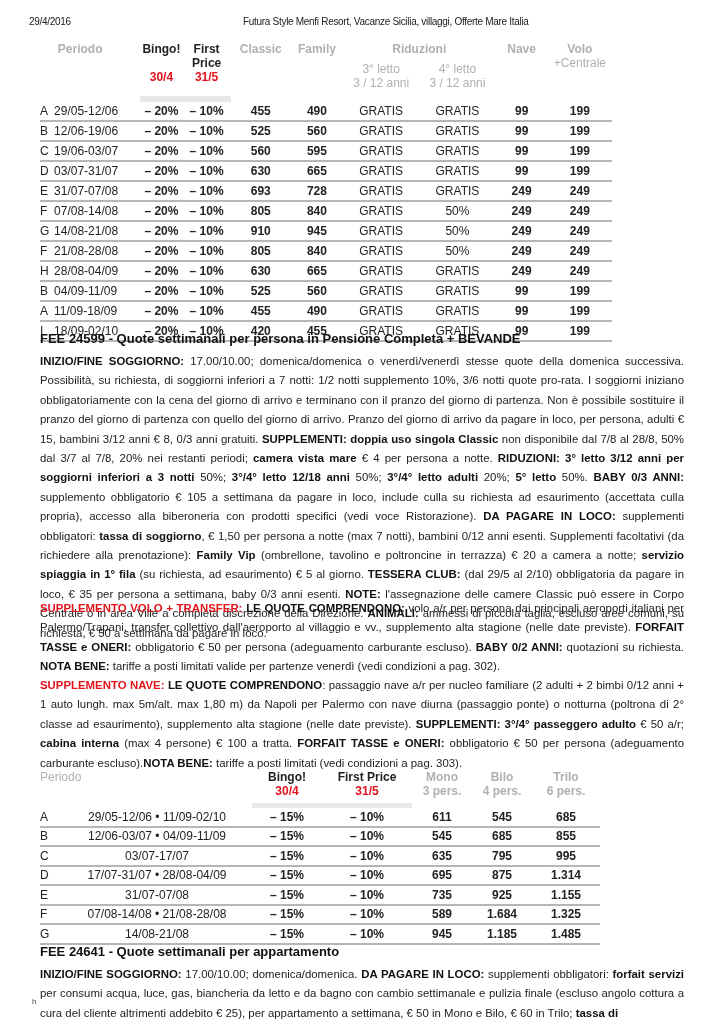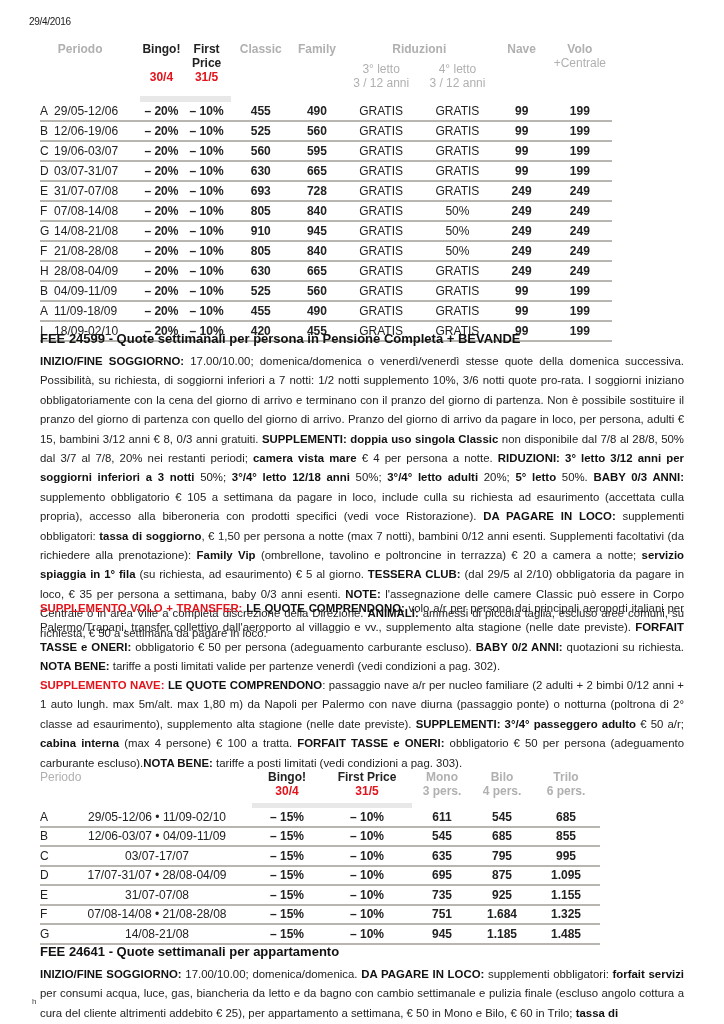--- a/index.html
+++ b/index.html
@@ -37,6 +37,7 @@
 
 <div class="pdf-header">
   <span class="pdf-date">29/4/2016</span>
+  <span class="pdf-title">Futura Style Menfi Resort, Vacanze Sicilia, villaggi, Offerte Mare Italia</span>
 </div>
 
 <table class="t1">

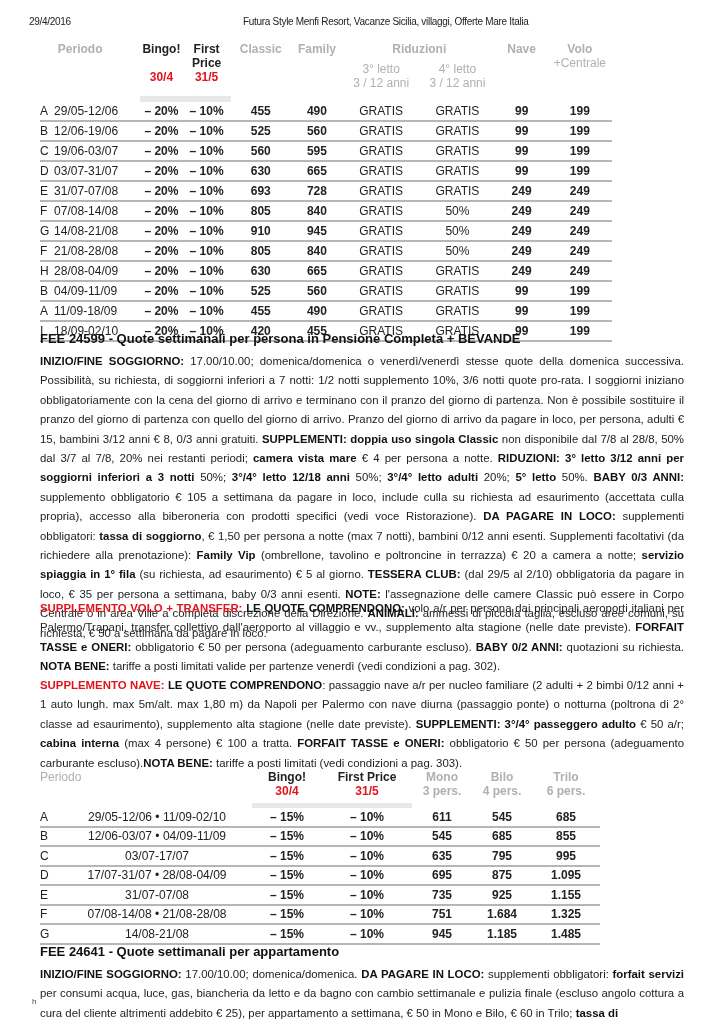--- a/index.html
+++ b/index.html
@@ -326,7 +326,7 @@
         <td class="c b">– 10%</td>
         <td class="c b">695</td>
         <td class="c b">875</td>
-        <td class="c b">1.095</td>
+        <td class="c b">1.314</td>
       </tr>
       <tr class="row">
         <td>E</td>

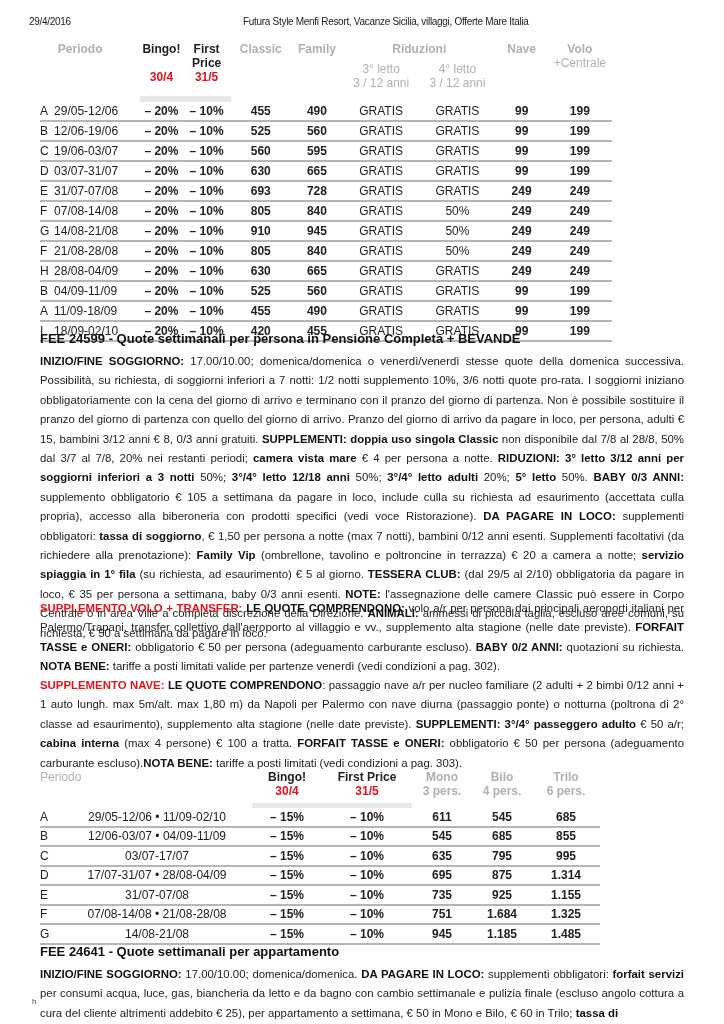--- a/index.html
+++ b/index.html
@@ -342,7 +342,7 @@
         <td class="c">07/08-14/08 • 21/08-28/08</td>
         <td class="c b">– 15%</td>
         <td class="c b">– 10%</td>
-        <td class="c b">751</td>
+        <td class="c b">589</td>
         <td class="c b">1.684</td>
         <td class="c b">1.325</td>
       </tr>

